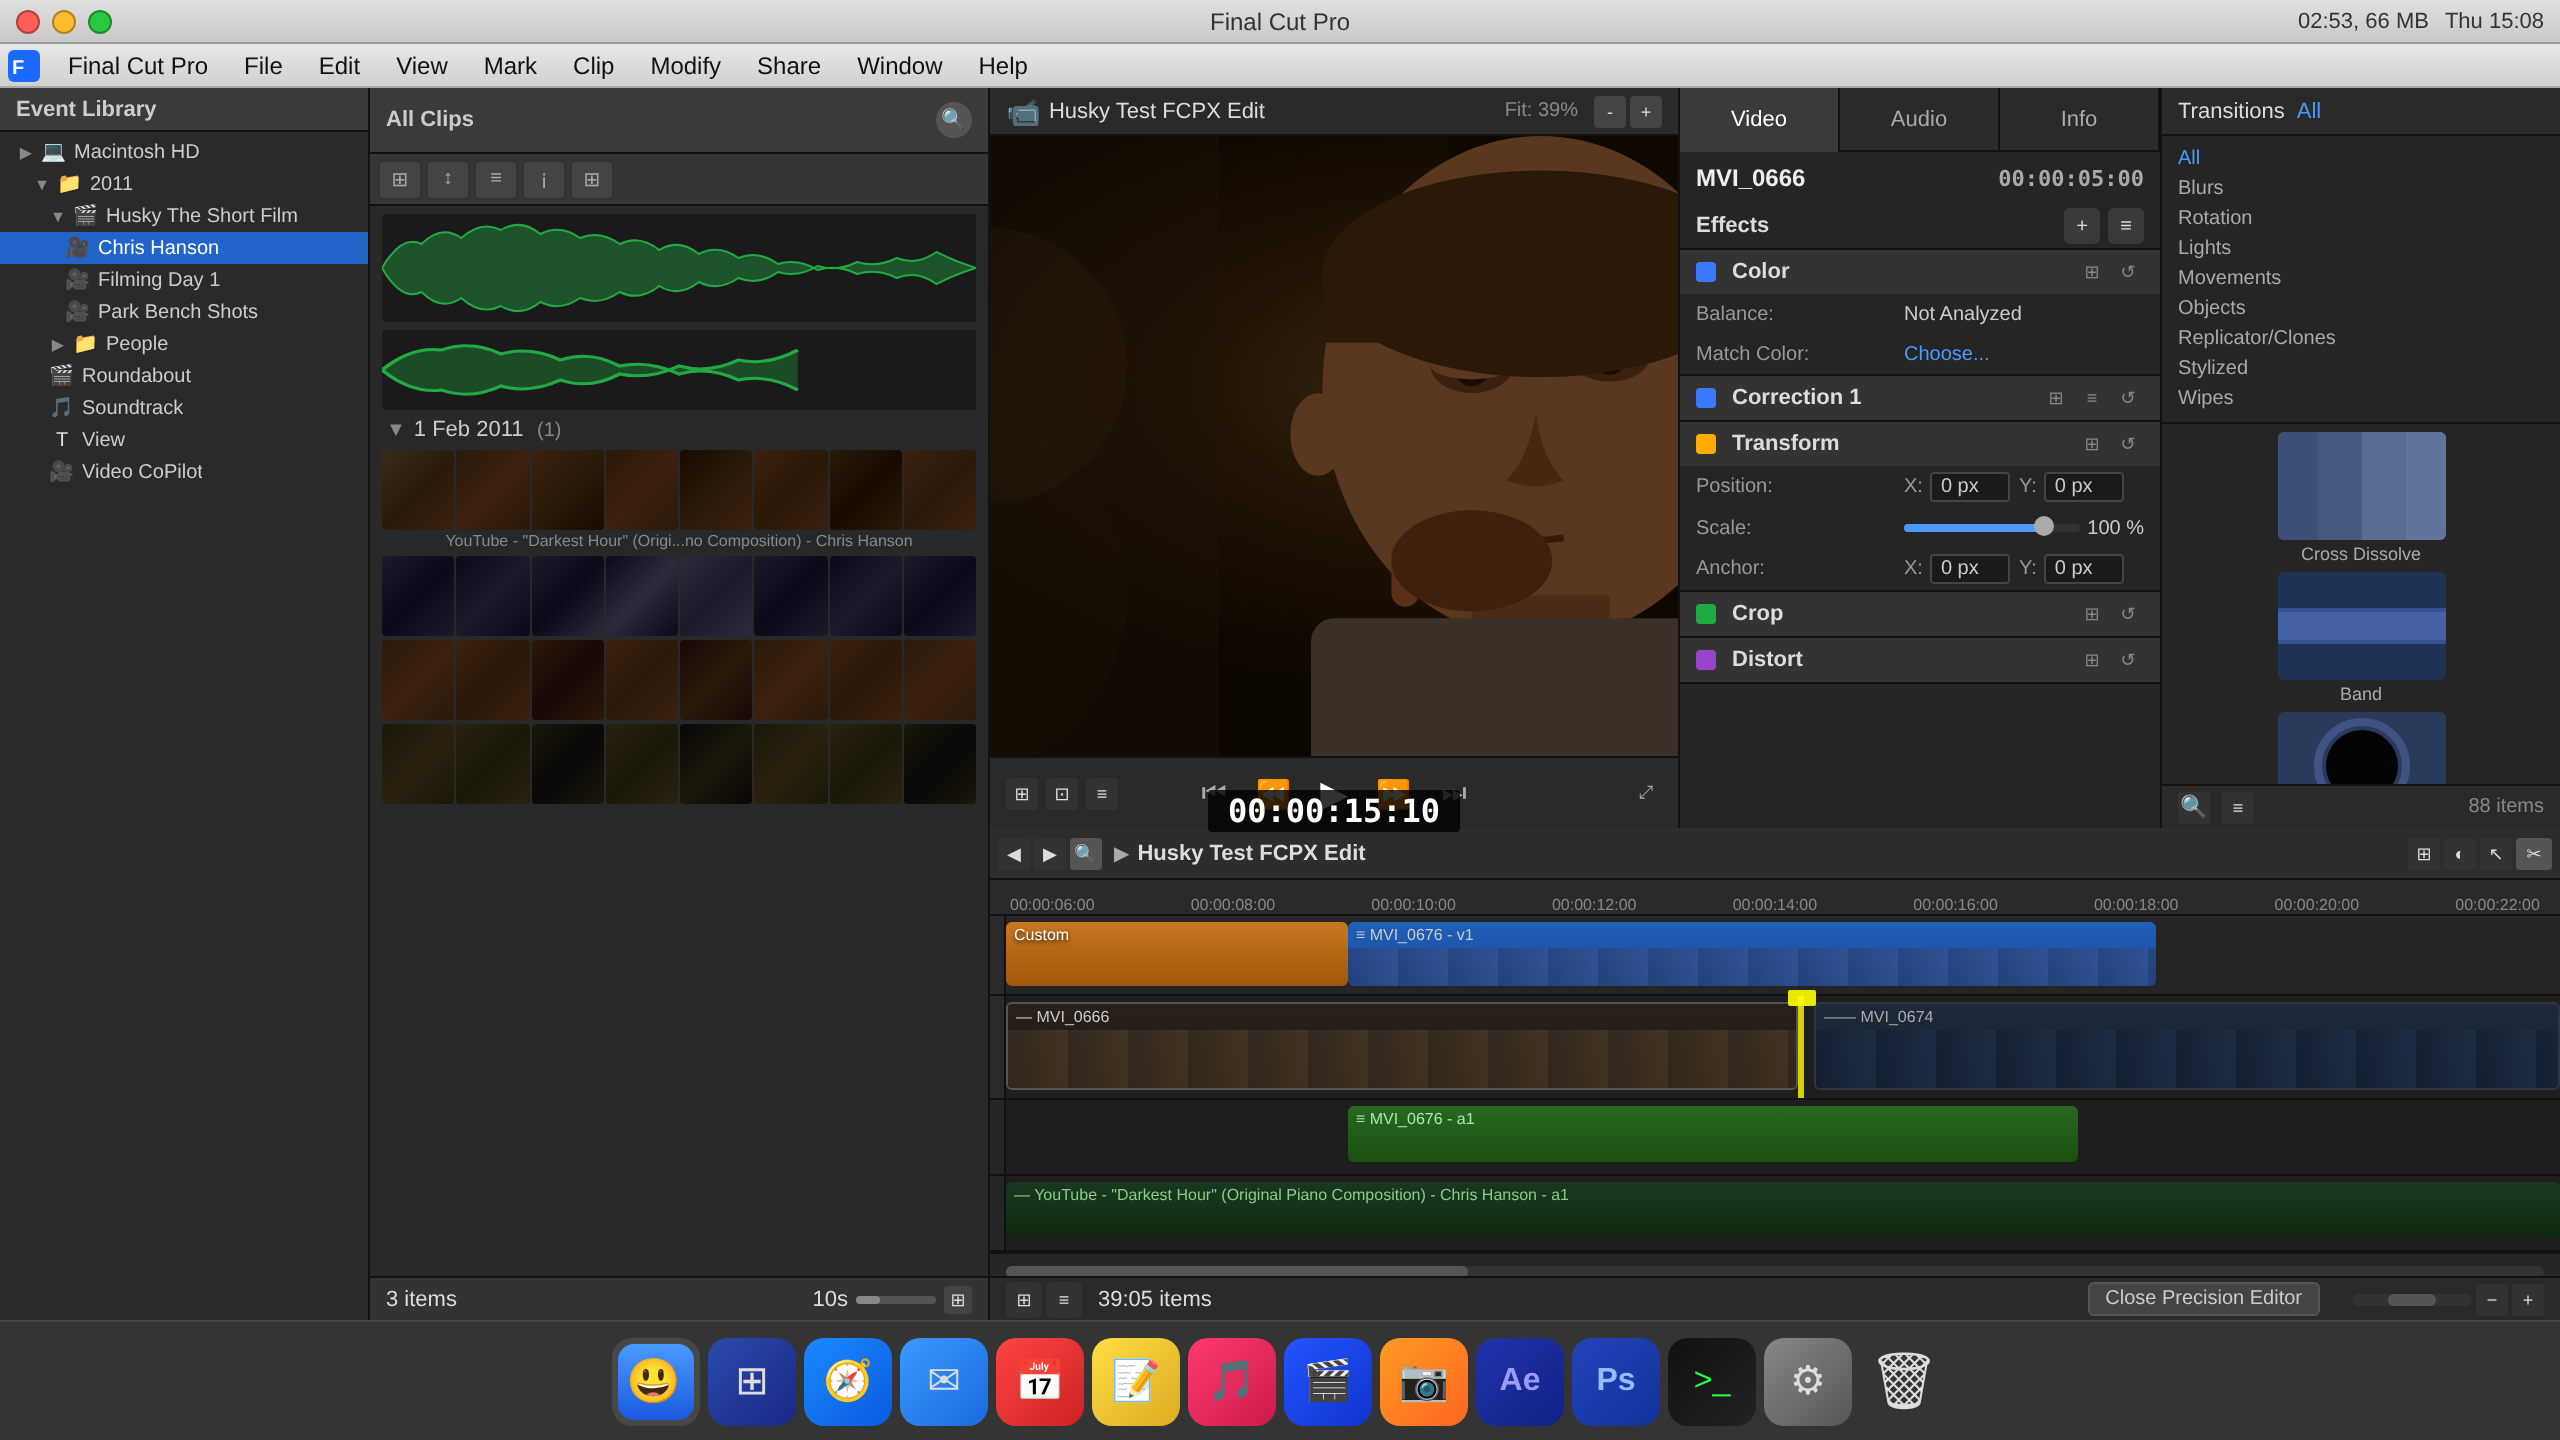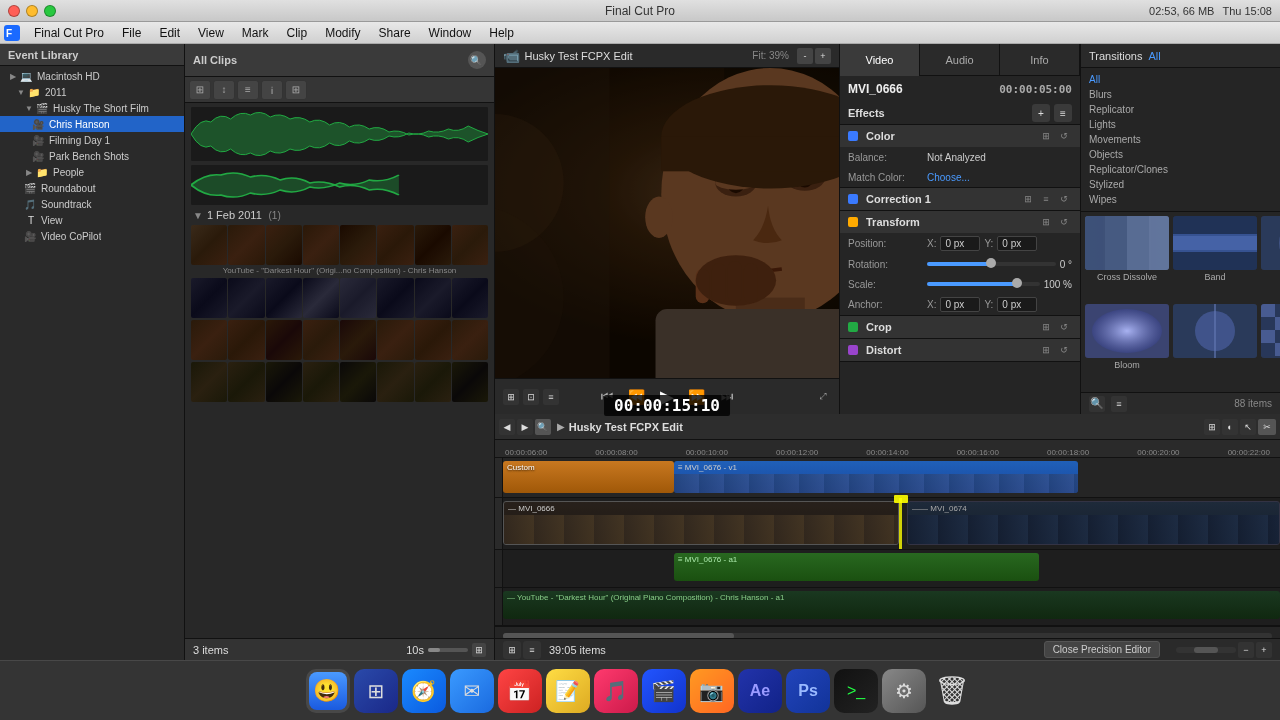--- a/index.html
+++ b/index.html
@@ -566,7 +566,7 @@
         <div class="transitions-categories">
           <div class="trans-cat active">All</div>
           <div class="trans-cat">Blurs</div>
-          <div class="trans-cat">Replicator</div>
+          <div class="trans-cat">Rotation</div>
           <div class="trans-cat">Lights</div>
           <div class="trans-cat">Movements</div>
           <div class="trans-cat">Objects</div>

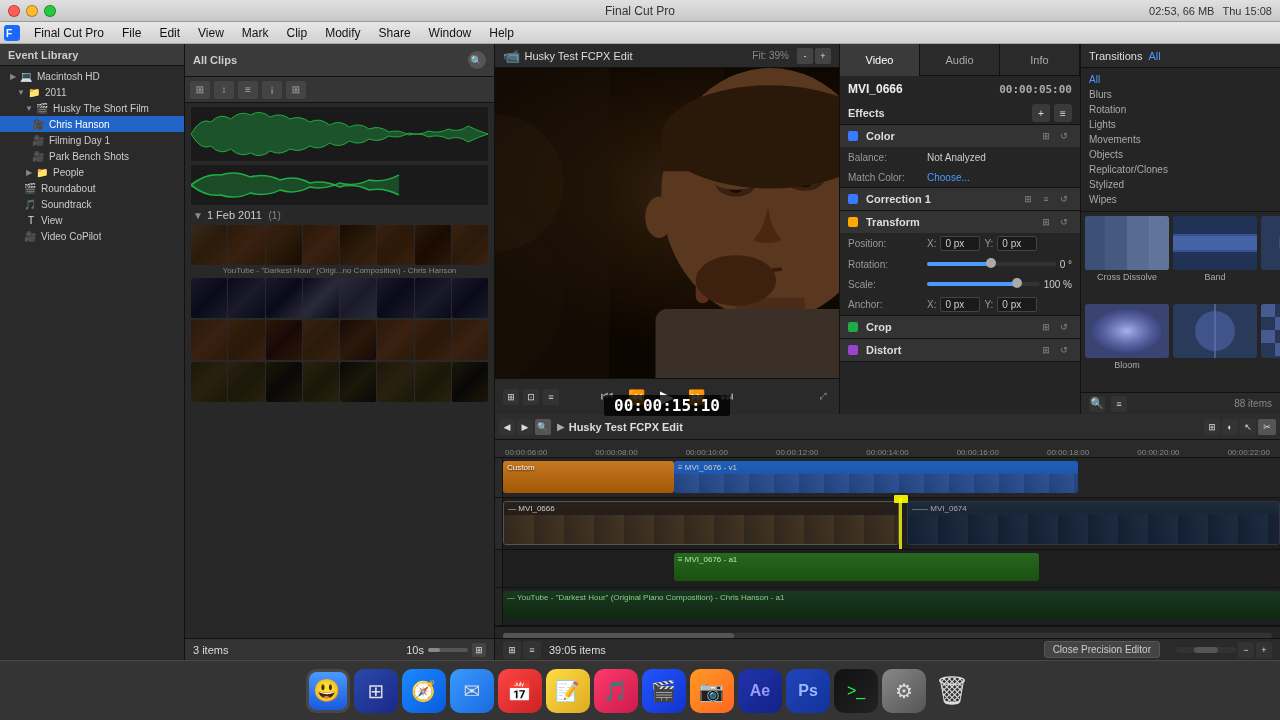--- a/index.html
+++ b/index.html
@@ -79,7 +79,7 @@
     .inspector-section-label { font-size: 11px; font-weight: 600; color: #ddd; flex: 1; }
     .inspector-section-btn { width: 16px; height: 16px; display: flex; align-items: center; justify-content: center; font-size: 9px; color: #888; }
     .inspector-row { display: flex; align-items: center; padding: 3px 8px; min-height: 20px; }
-    .inspector-label { font-size: 10px; color: #999; width: 79px; flex-shrink: 0; }
+    .inspector-label { font-size: 10px; color: #999; width: 104px; flex-shrink: 0; }
     .inspector-value { font-size: 10px; color: #ccc; flex: 1; }
     .inspector-input { background: #1a1a1a; border: 1px solid #444; border-radius: 2px; padding: 1px 4px; font-size: 10px; color: #ccc; width: 50px; }
 

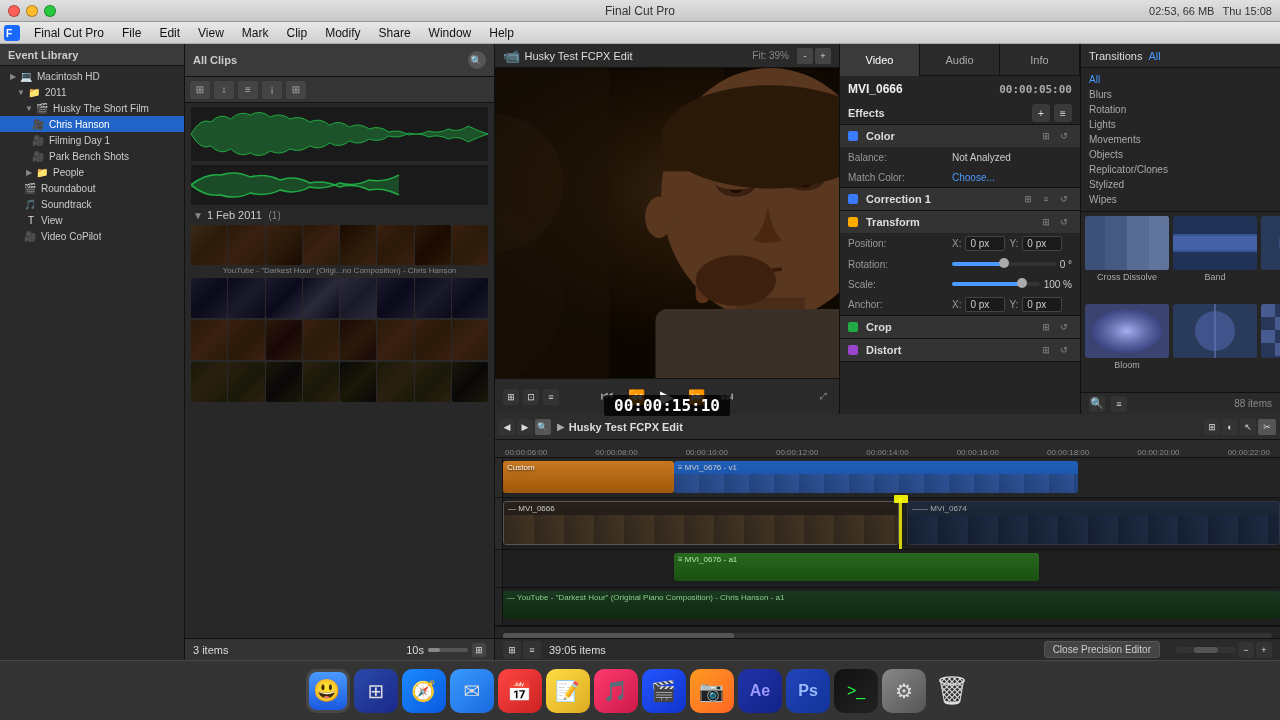--- a/index.html
+++ b/index.html
@@ -507,14 +507,6 @@
             <input type="text" class="inspector-input" value="0 px" style="width: 40px; margin-left: 4px;">
           </div>
 
-          <div class="inspector-row">
-            <span class="inspector-label">Rotation:</span>
-            <div style="flex:1; height:4px; background:#333; border-radius:2px; position:relative;">
-              <div style="width:50%; height:4px; background:#4a9aff; border-radius:2px;"></div>
-              <div style="position:absolute; left:50%; top:-4px; width:10px; height:10px; border-radius:50%; background:#aaa; transform:translateX(-50%);"></div>
-            </div>
-            <span style="font-size:10px; color:#ccc; margin-left:4px;">0 °</span>
-          </div>
 
           <div class="inspector-row">
             <span class="inspector-label">Scale:</span>

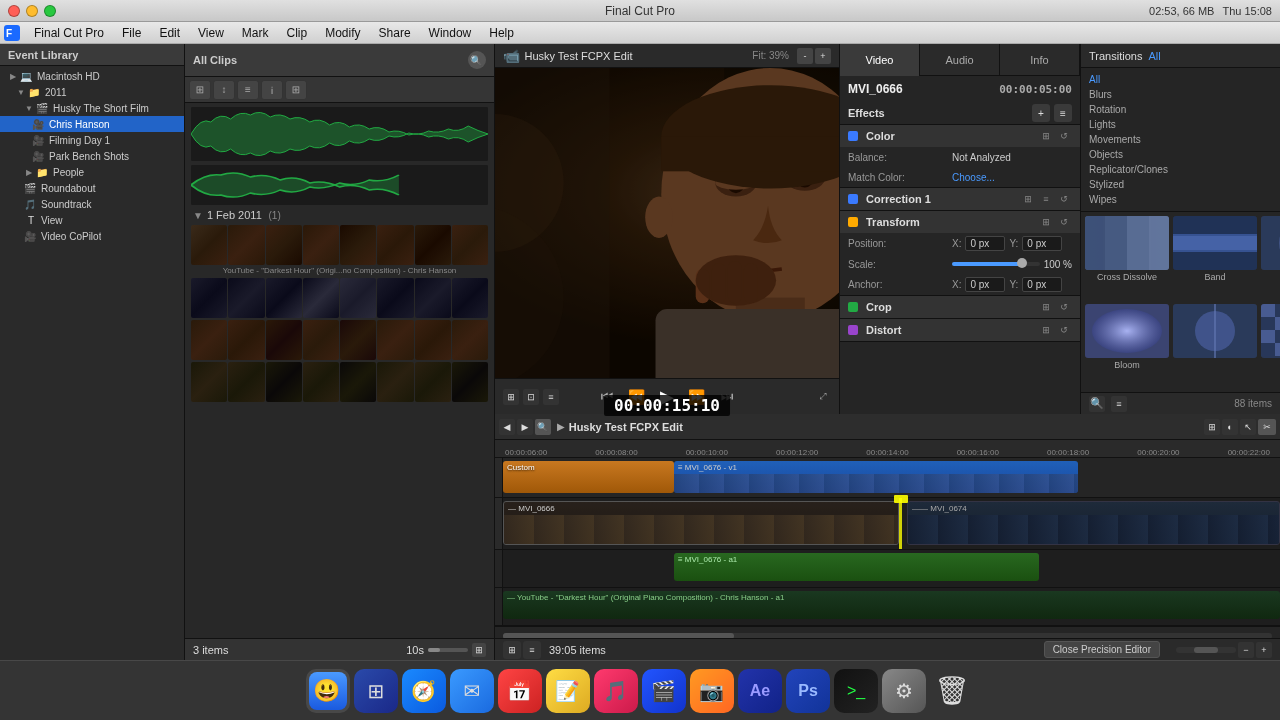--- a/index.html
+++ b/index.html
@@ -89,7 +89,7 @@
     .transitions-categories { padding: 4px 0; border-bottom: 1px solid #111; }
     .trans-cat { padding: 2px 8px; font-size: 10px; color: #aaa; cursor: pointer; }
     .trans-cat.active { color: #4a9aff; }
-    .transitions-grid { flex: 1; overflow-y: auto; padding: 4px; display: grid; grid-template-columns: 1fr 1fr 1fr; gap: 4px; }
+    .transitions-grid { flex: 1; overflow-y: auto; padding: 4px; display: grid; grid-template-columns: 1fr; gap: 4px; }
     .trans-item { display: flex; flex-direction: column; align-items: center; cursor: pointer; }
     .trans-thumb { width: 84px; height: 54px; background: #333; border-radius: 3px; overflow: hidden; display: flex; align-items: center; justify-content: center; }
     .trans-label { font-size: 9px; color: #aaa; margin-top: 2px; text-align: center; }

